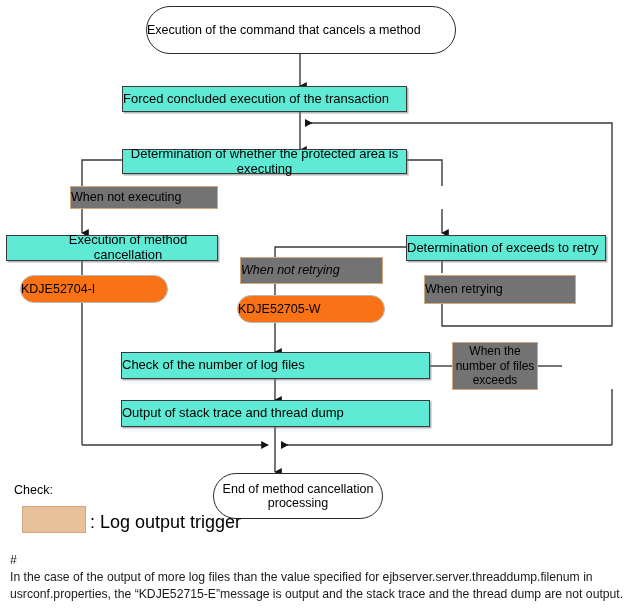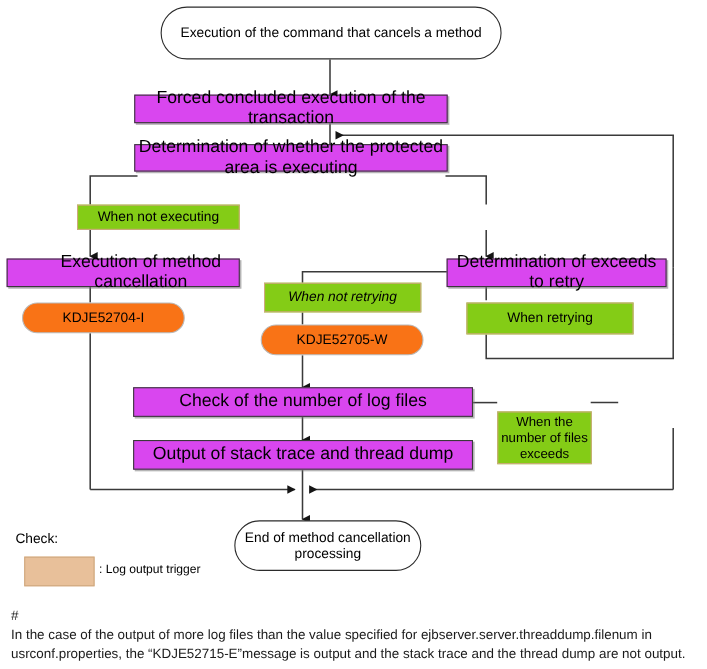--- a/index.html
+++ b/index.html
@@ -10,7 +10,7 @@
   svg.wires{position:absolute;left:0;top:0;width:643px;height:608px;pointer-events:none;}
 
   .node{position:absolute;box-sizing:border-box;display:flex;align-items:center;
-        justify-content:center;text-align:center;line-height:1.15;}
+        justify-content:flex-start;text-align:center;line-height:1.15;}
 
   
   .term{background:#ffffff;border:1.3px solid #2b2b2b;border-radius:999px;

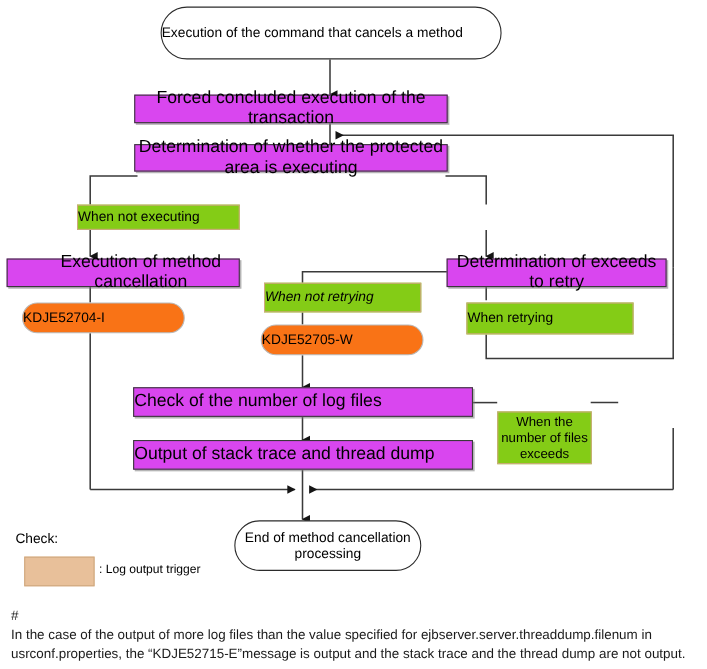--- a/index.html
+++ b/index.html
@@ -17,7 +17,7 @@
         font-size:12.5px;color:#000;}
 
   
-  .proc{background:#d946ef;border:1.3px solid #3a3a3a;font-size:16px;
+  .proc{background:#5eead4;border:1.3px solid #3a3a3a;font-size:13px;
         box-shadow:1.5px 1.5px 0 rgba(120,120,120,.55);}
 
   

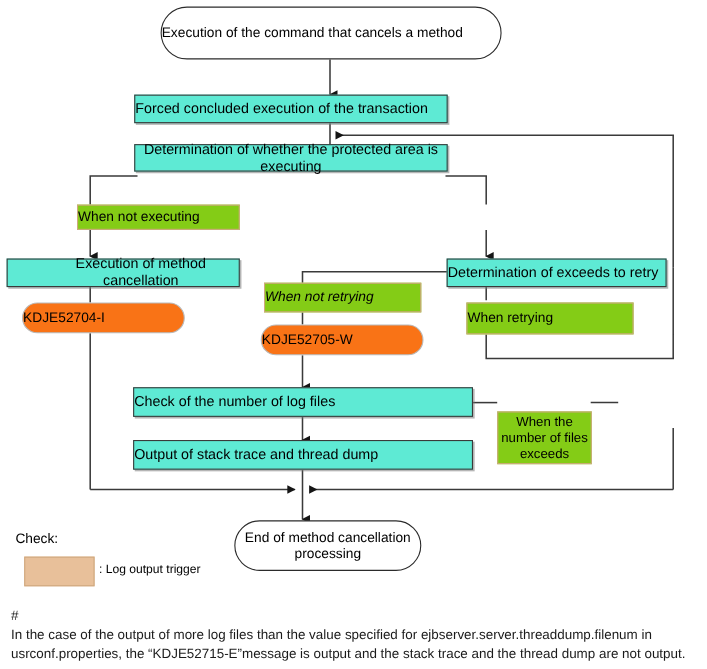--- a/index.html
+++ b/index.html
@@ -105,7 +105,7 @@
     <span>Forced concluded execution of the transaction</span>
   </div>
 
-  <div class="node proc" style="left:122px;top:131px;width:285px;height:25px;">
+  <div class="node proc" style="left:122px;top:149px;width:285px;height:25px;">
     <span>Determination of whether the protected area is executing</span>
   </div>
 

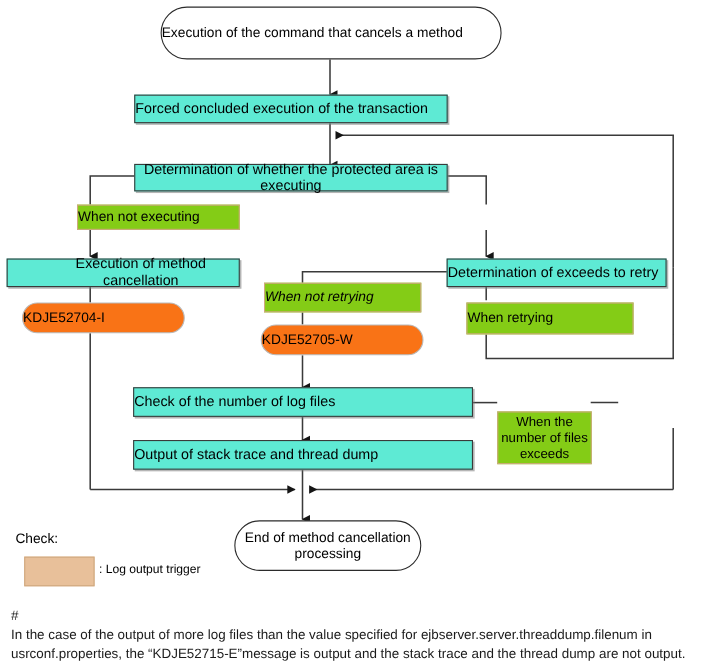--- a/index.html
+++ b/index.html
@@ -26,7 +26,7 @@
   .msg.small{font-size:12px;border-radius:12px;line-height:1.1;}
 
   
-  .trig{background:#84cc16;border:1px solid #cfa87f;font-size:12.5px;}
+  .trig{background:#737373;border:1px solid #cfa87f;font-size:12.5px;}
   .trig.multi{line-height:1.22;font-size:12px;margin-top:32px;}
 
   .sup{font-size:9px;vertical-align:super;line-height:0;}

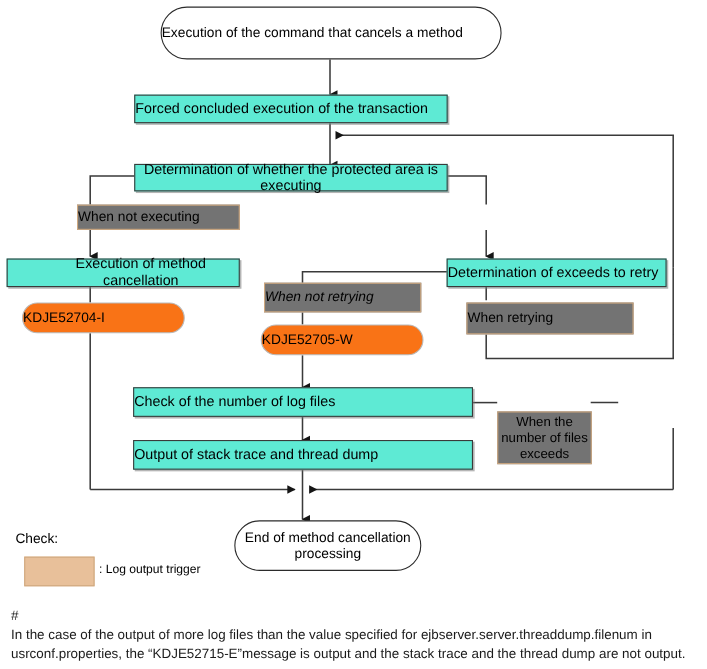--- a/index.html
+++ b/index.html
@@ -27,7 +27,7 @@
 
   
   .trig{background:#737373;border:1px solid #cfa87f;font-size:12.5px;}
-  .trig.multi{line-height:1.22;font-size:12px;margin-top:32px;}
+  .trig.multi{line-height:1.22;font-size:12px;}
 
   .sup{font-size:9px;vertical-align:super;line-height:0;}
 

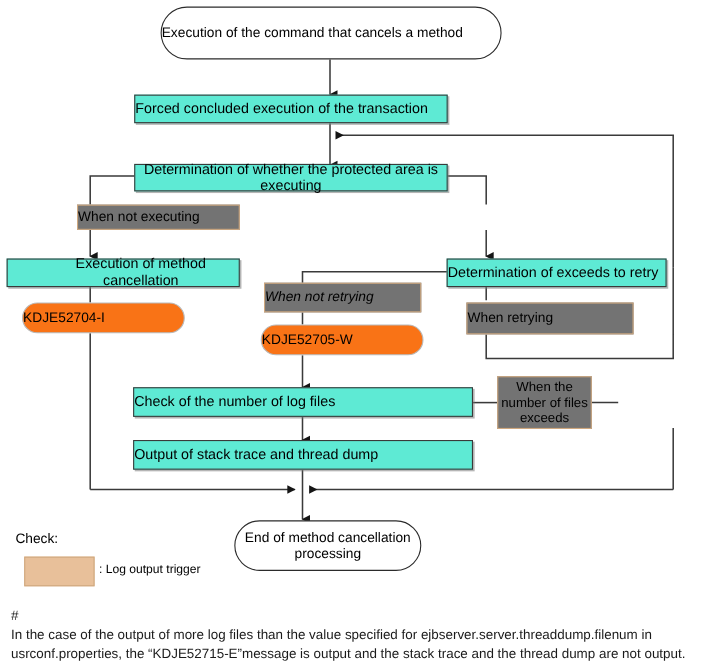--- a/index.html
+++ b/index.html
@@ -34,7 +34,7 @@
   
   .legend-label{position:absolute;font-size:12.5px;}
   .legend-swatch{position:absolute;background:#e8c09a;border:1px solid #cfa87f;}
-  .legend-text{position:absolute;font-size:11px;text-align:right;}
+  .legend-text{position:absolute;font-size:18px;text-align:right;}
 
   
   .fn{position:absolute;font-size:12.2px;line-height:1.45;color:#1a1a1a;}

